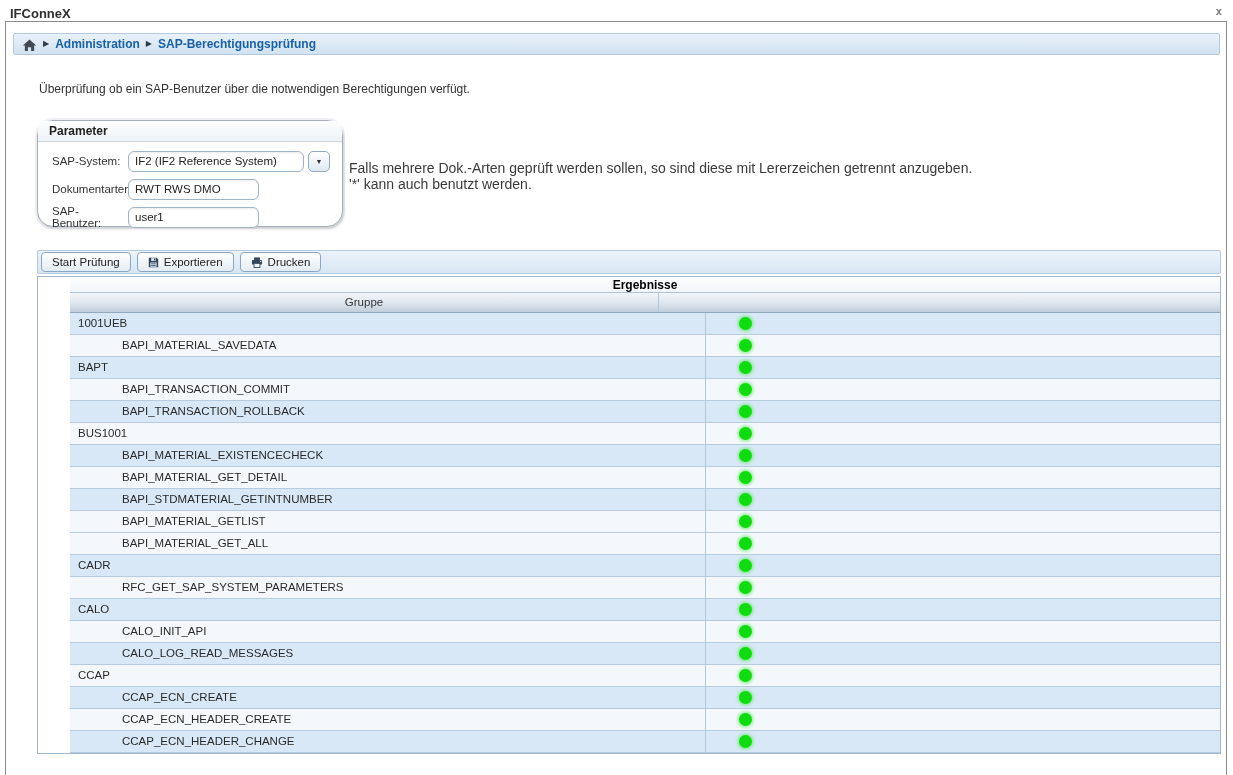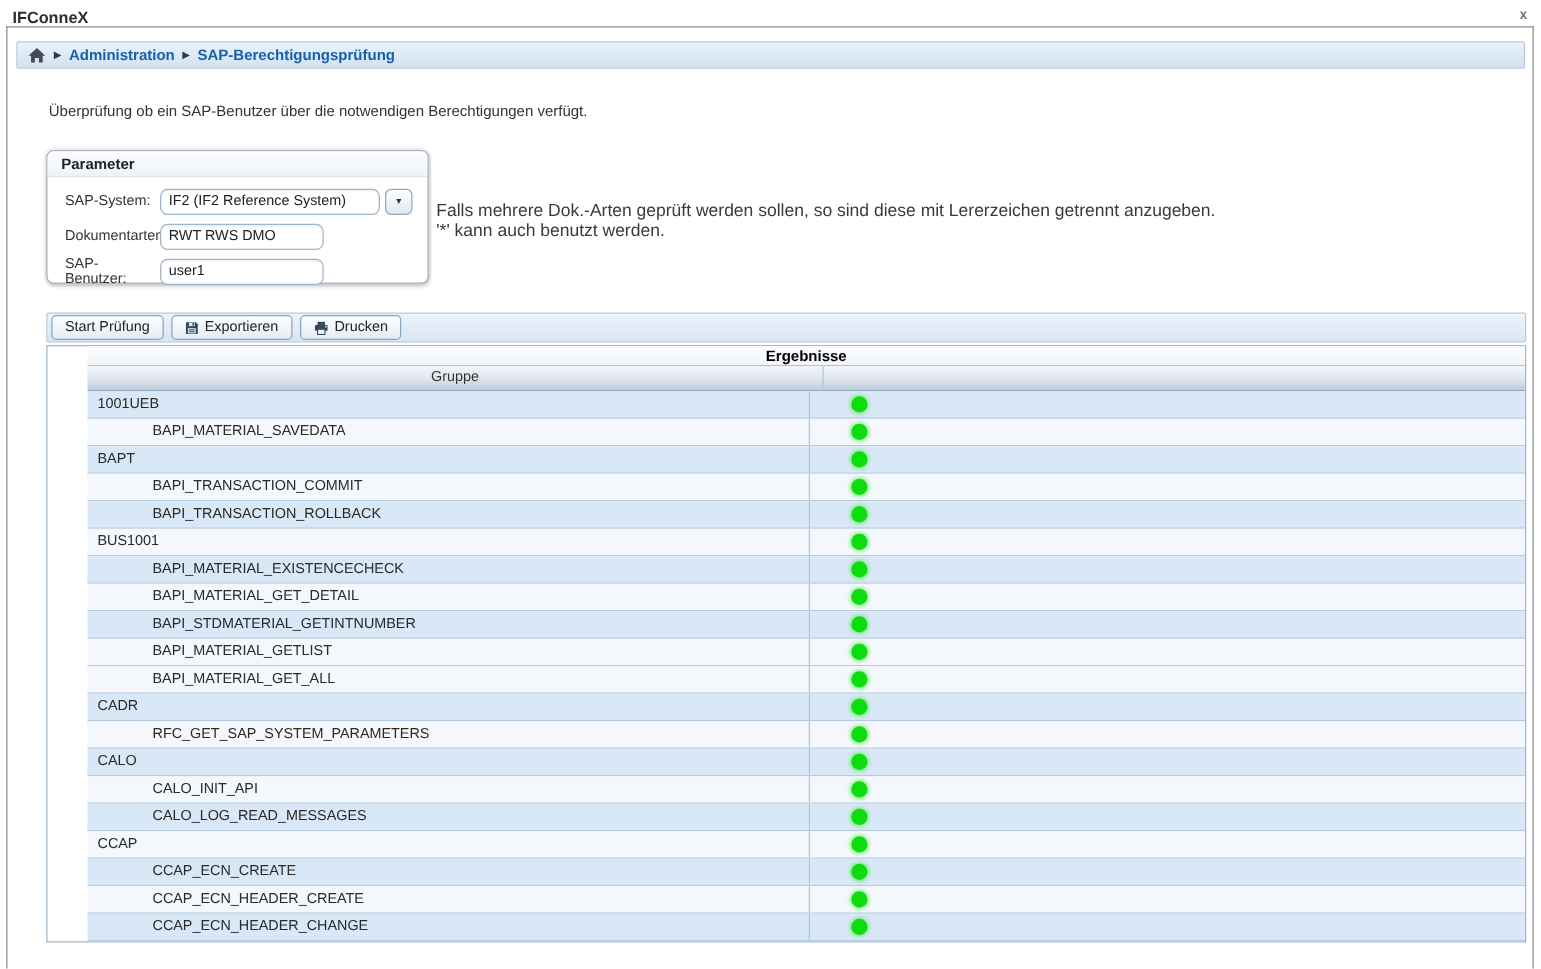--- a/index.html
+++ b/index.html
@@ -24,7 +24,7 @@
   .description { position:absolute; left:33px; top:60px; font-size:12px; color:#333; }
 
   .param-box { position:absolute; left:31px; top:98px; width:306px; height:107px;
-    border:1px solid #a7b0ba; border-radius:6px; background:#fff;
+    border:1px solid #a7b0ba; border-radius:16px; background:#fff;
     box-shadow:1px 2px 3px rgba(0,0,0,0.15), 0 0 0 2px rgba(205,213,221,0.35); }
   .param-hdr { height:21px; line-height:21px; padding:0 11px; font-size:12px; font-weight:bold; color:#222;
     border-bottom:1px solid #ccd4dc; background:linear-gradient(#fcfdfe,#eef3f8); border-radius:5px 5px 0 0; }

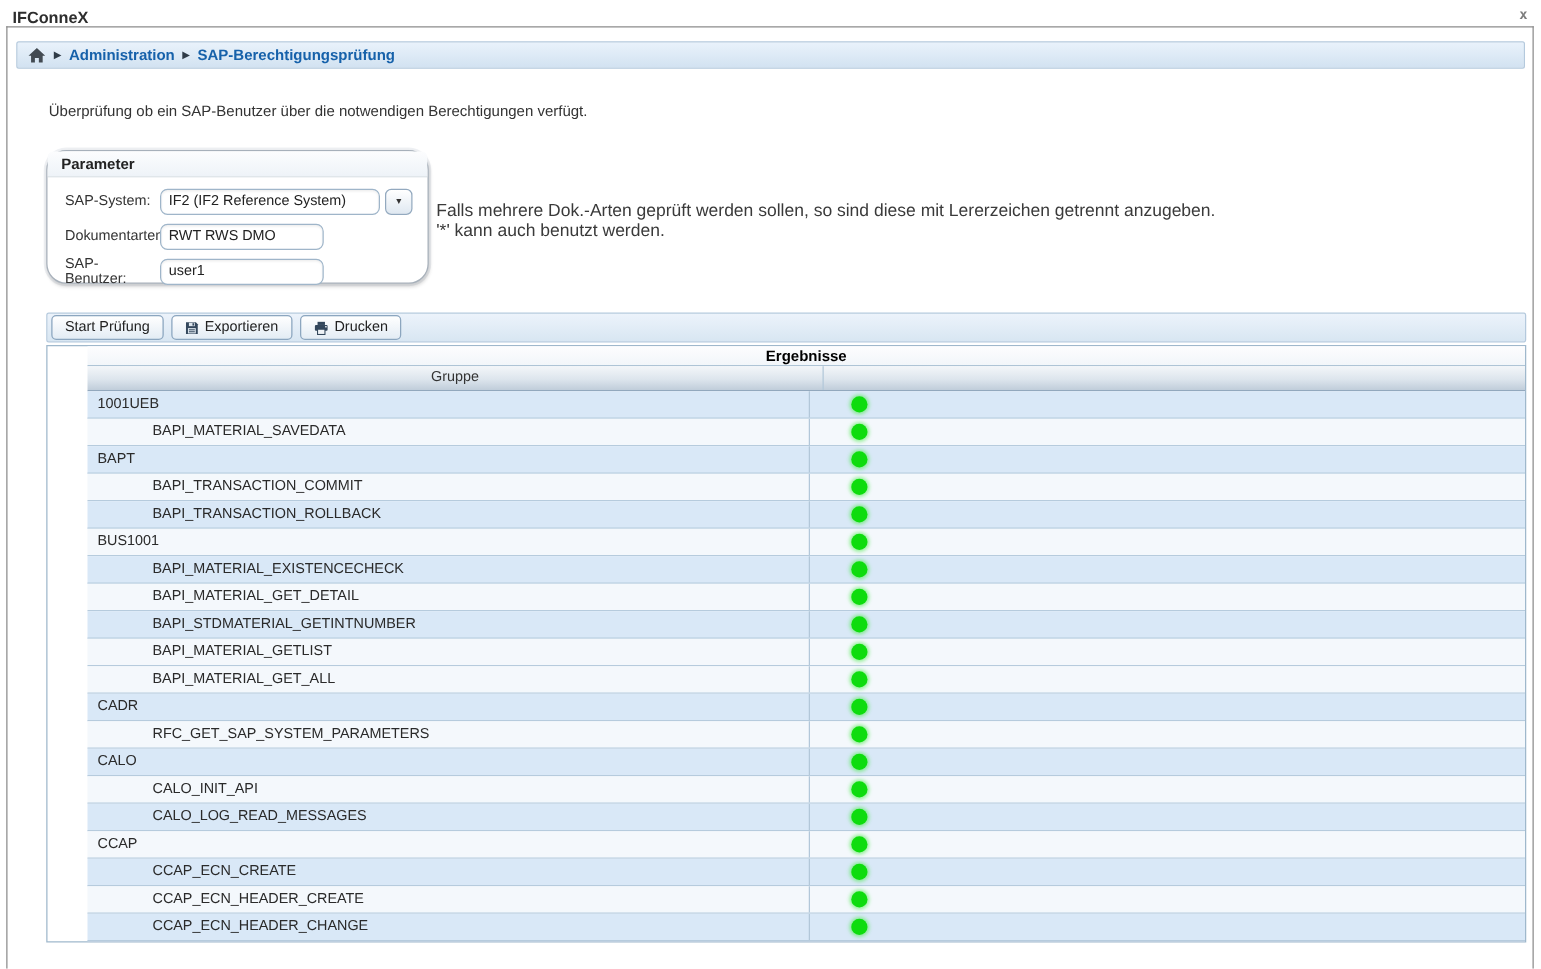--- a/index.html
+++ b/index.html
@@ -63,7 +63,7 @@
   .trow { display:flex; height:22px; border-bottom:1px solid #b6cbdd; cursor:default; }
   .trow.blue { background:#d9e8f7; }
   .trow.white { background:#f4f8fc; }
-  .trow .name { width:578px; border-right:1px solid #b2c7d9; line-height:21px; font-size:11.5px;
+  .trow .name { width:636px; border-right:1px solid #b2c7d9; line-height:21px; font-size:11.5px;
     color:#2a2a2a; padding-left:8px; white-space:nowrap; overflow:hidden; }
   .trow.child .name { padding-left:52px; }
   .trow .status { flex:1; display:flex; align-items:center; }

